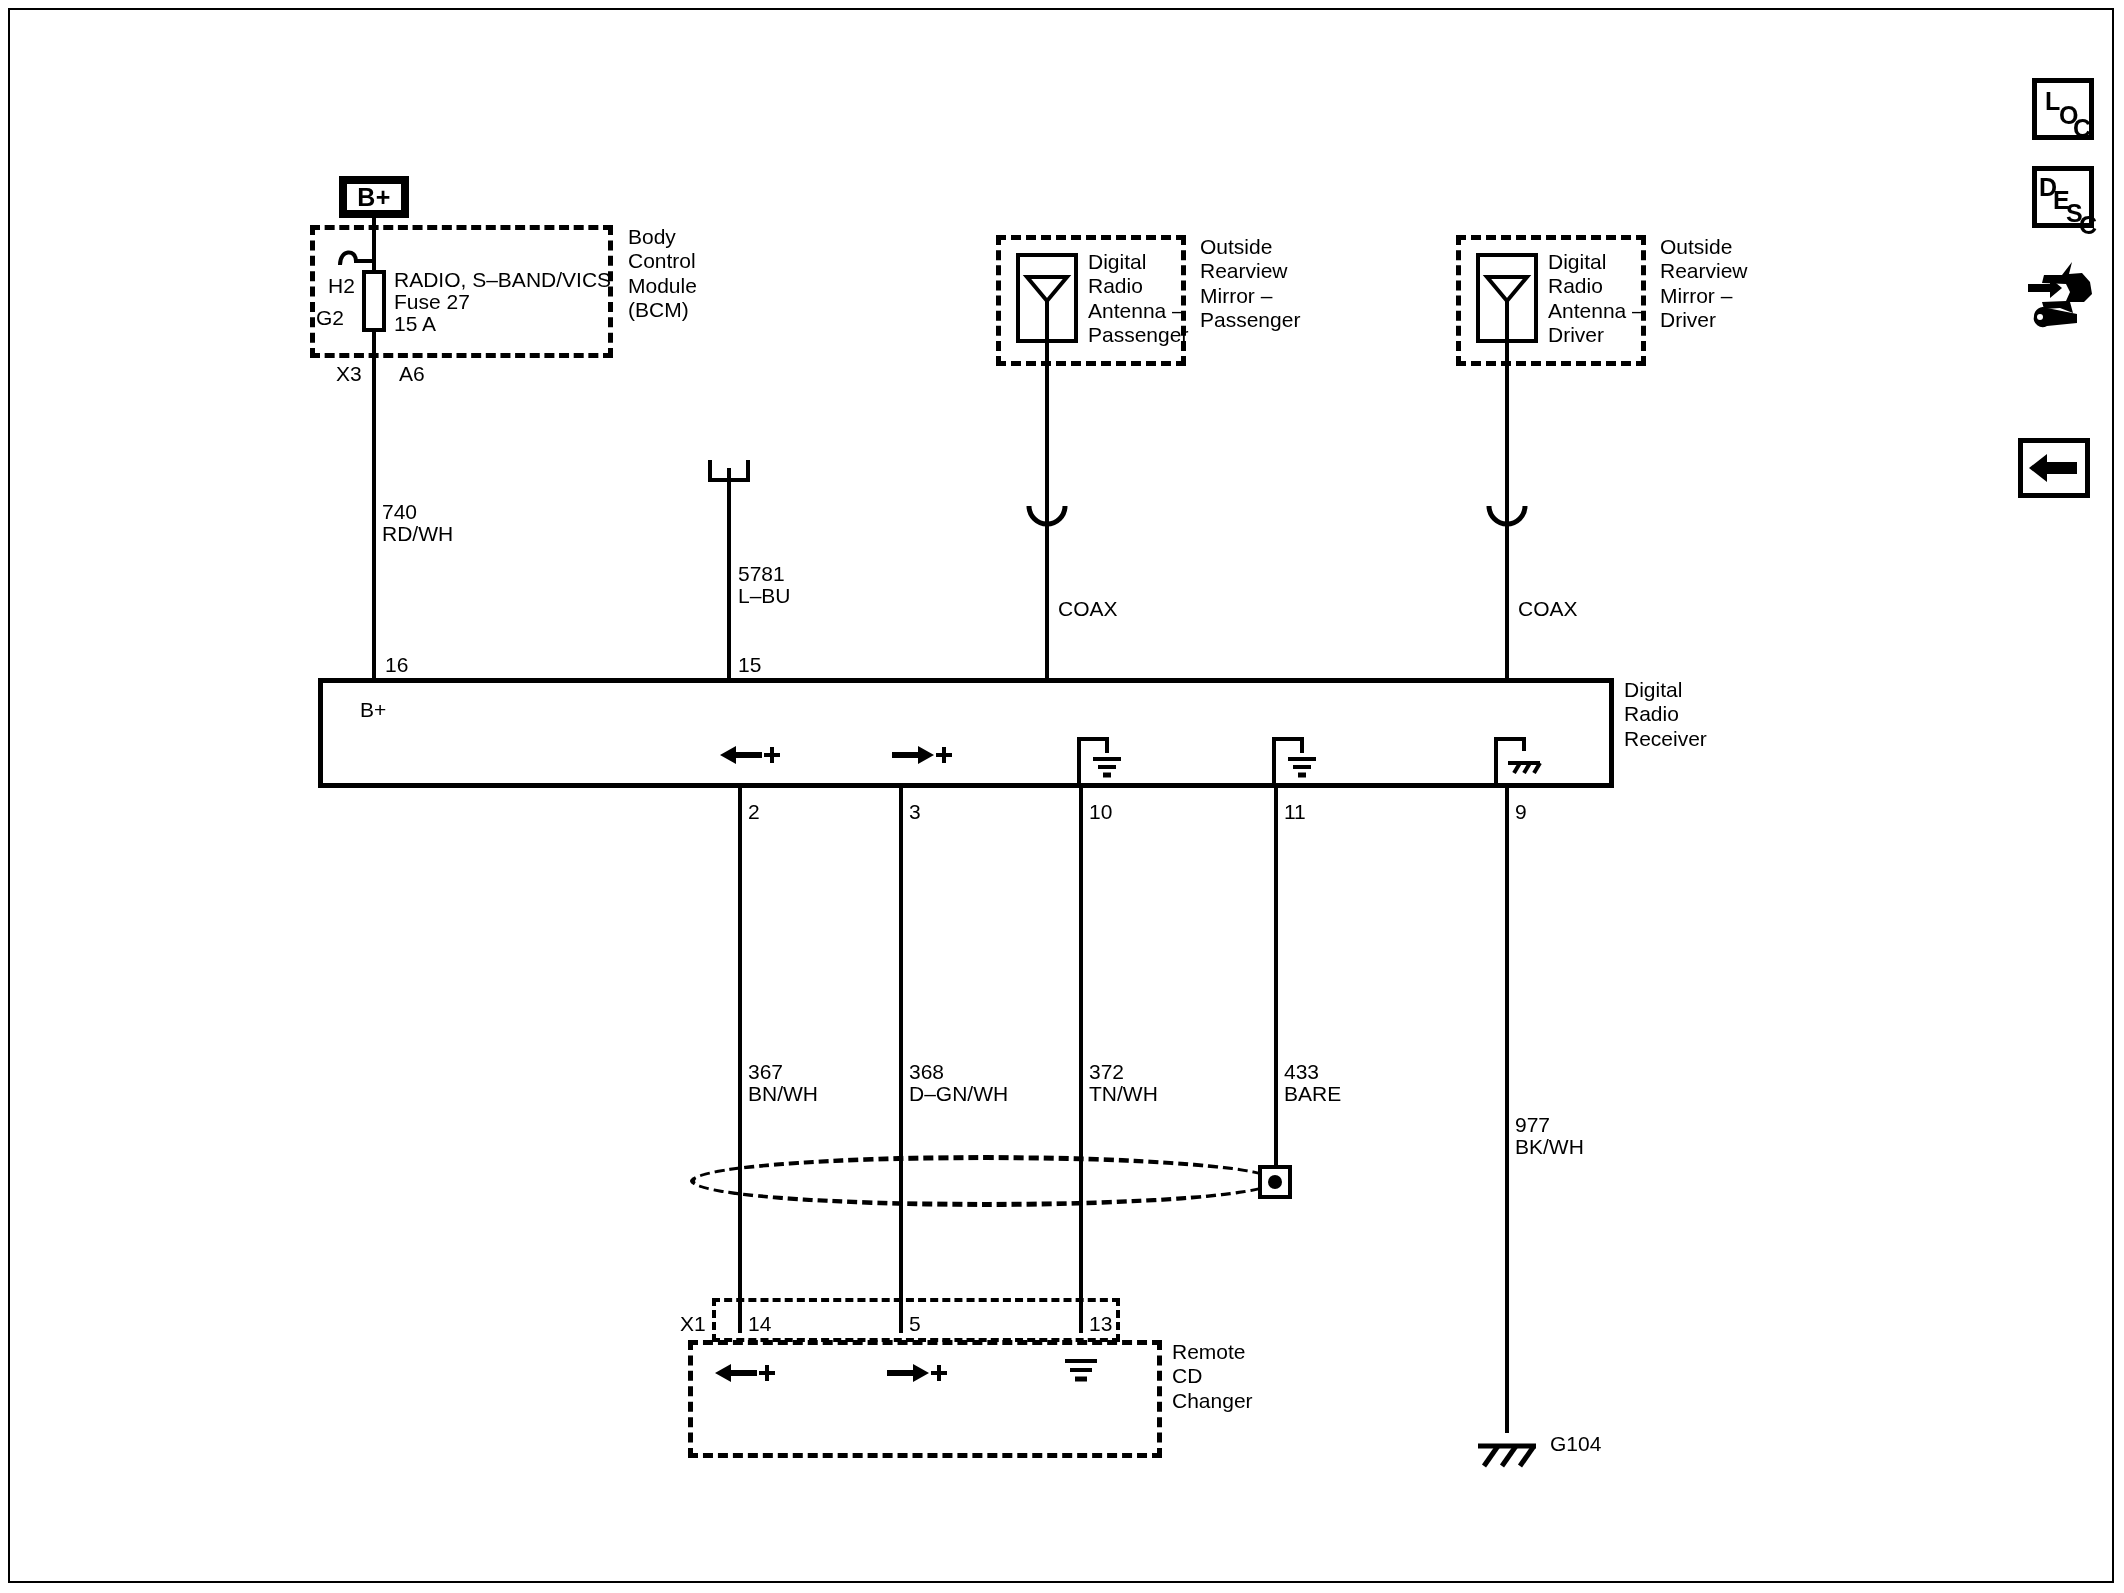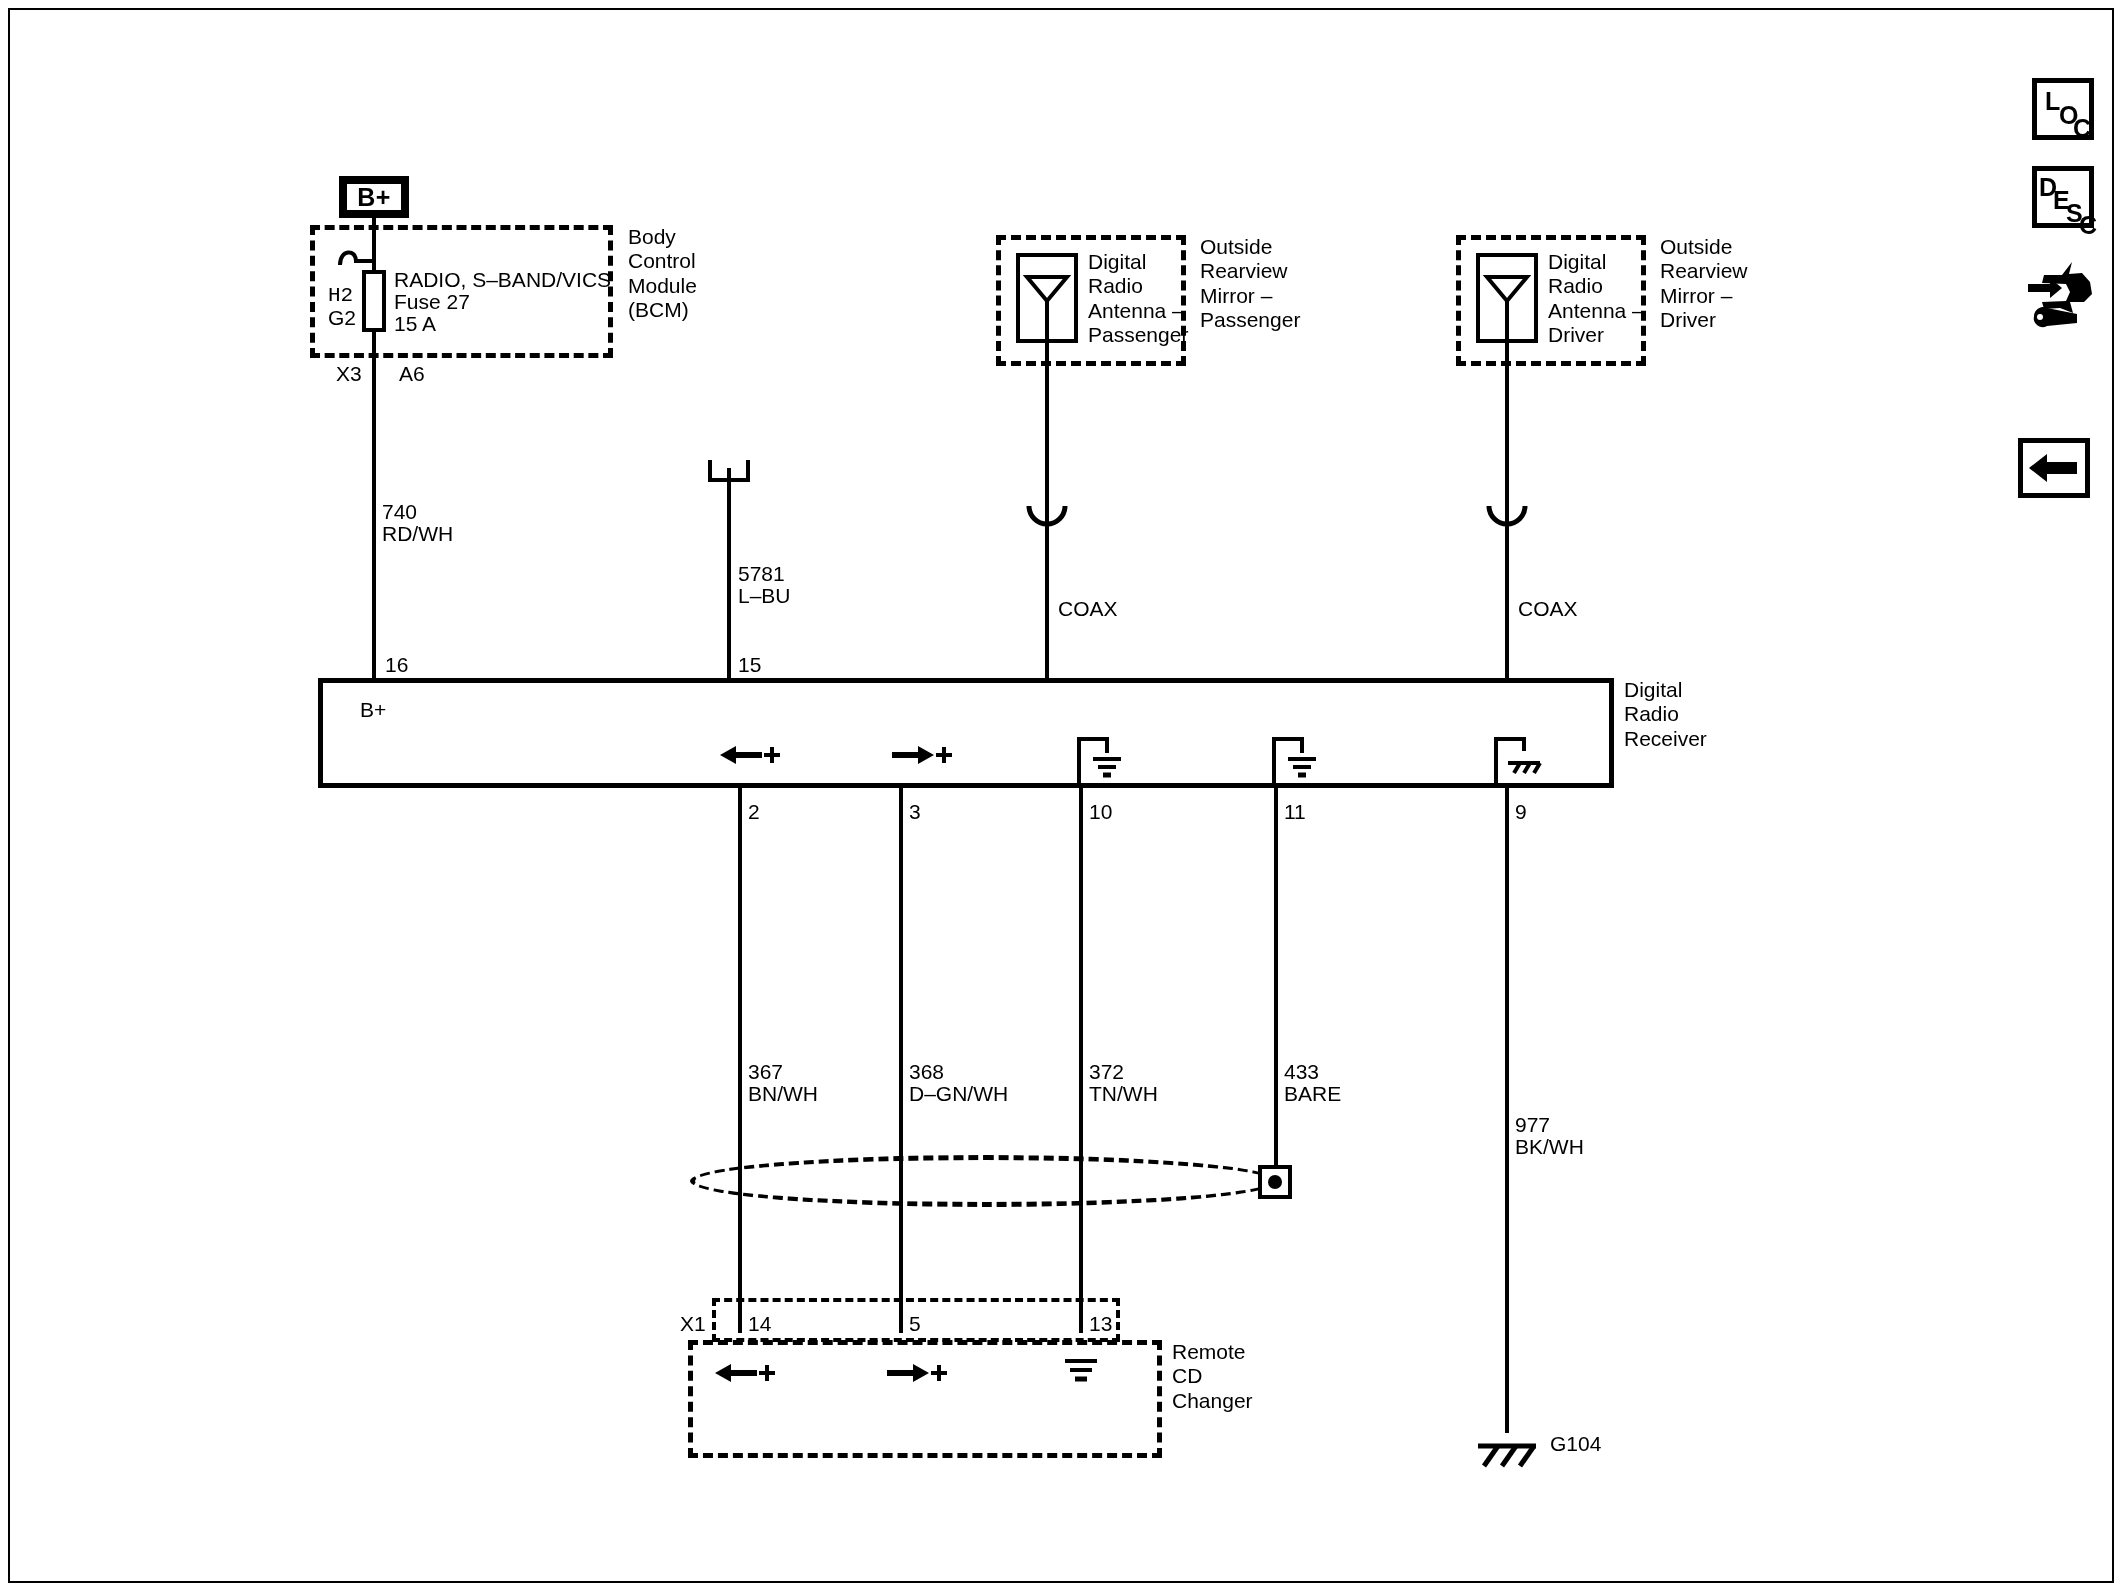--- a/index.html
+++ b/index.html
@@ -118,7 +118,7 @@
 
   <div class="fuse" style="left:362px;top:270px;width:24px;height:62px;"></div>
 
-  <div class="txt" style="left:328px;top:284px;font-family:Liberation Mono, monospace;">H2</div>
+  <div class="txt" style="left:328px;top:274px;">H2</div>
   <div class="txt" style="left:328px;top:306px;text-align:right;">G2</div>
 
   <div class="txt" style="left:394px;top:268px;">RADIO, S–BAND/VICS</div>

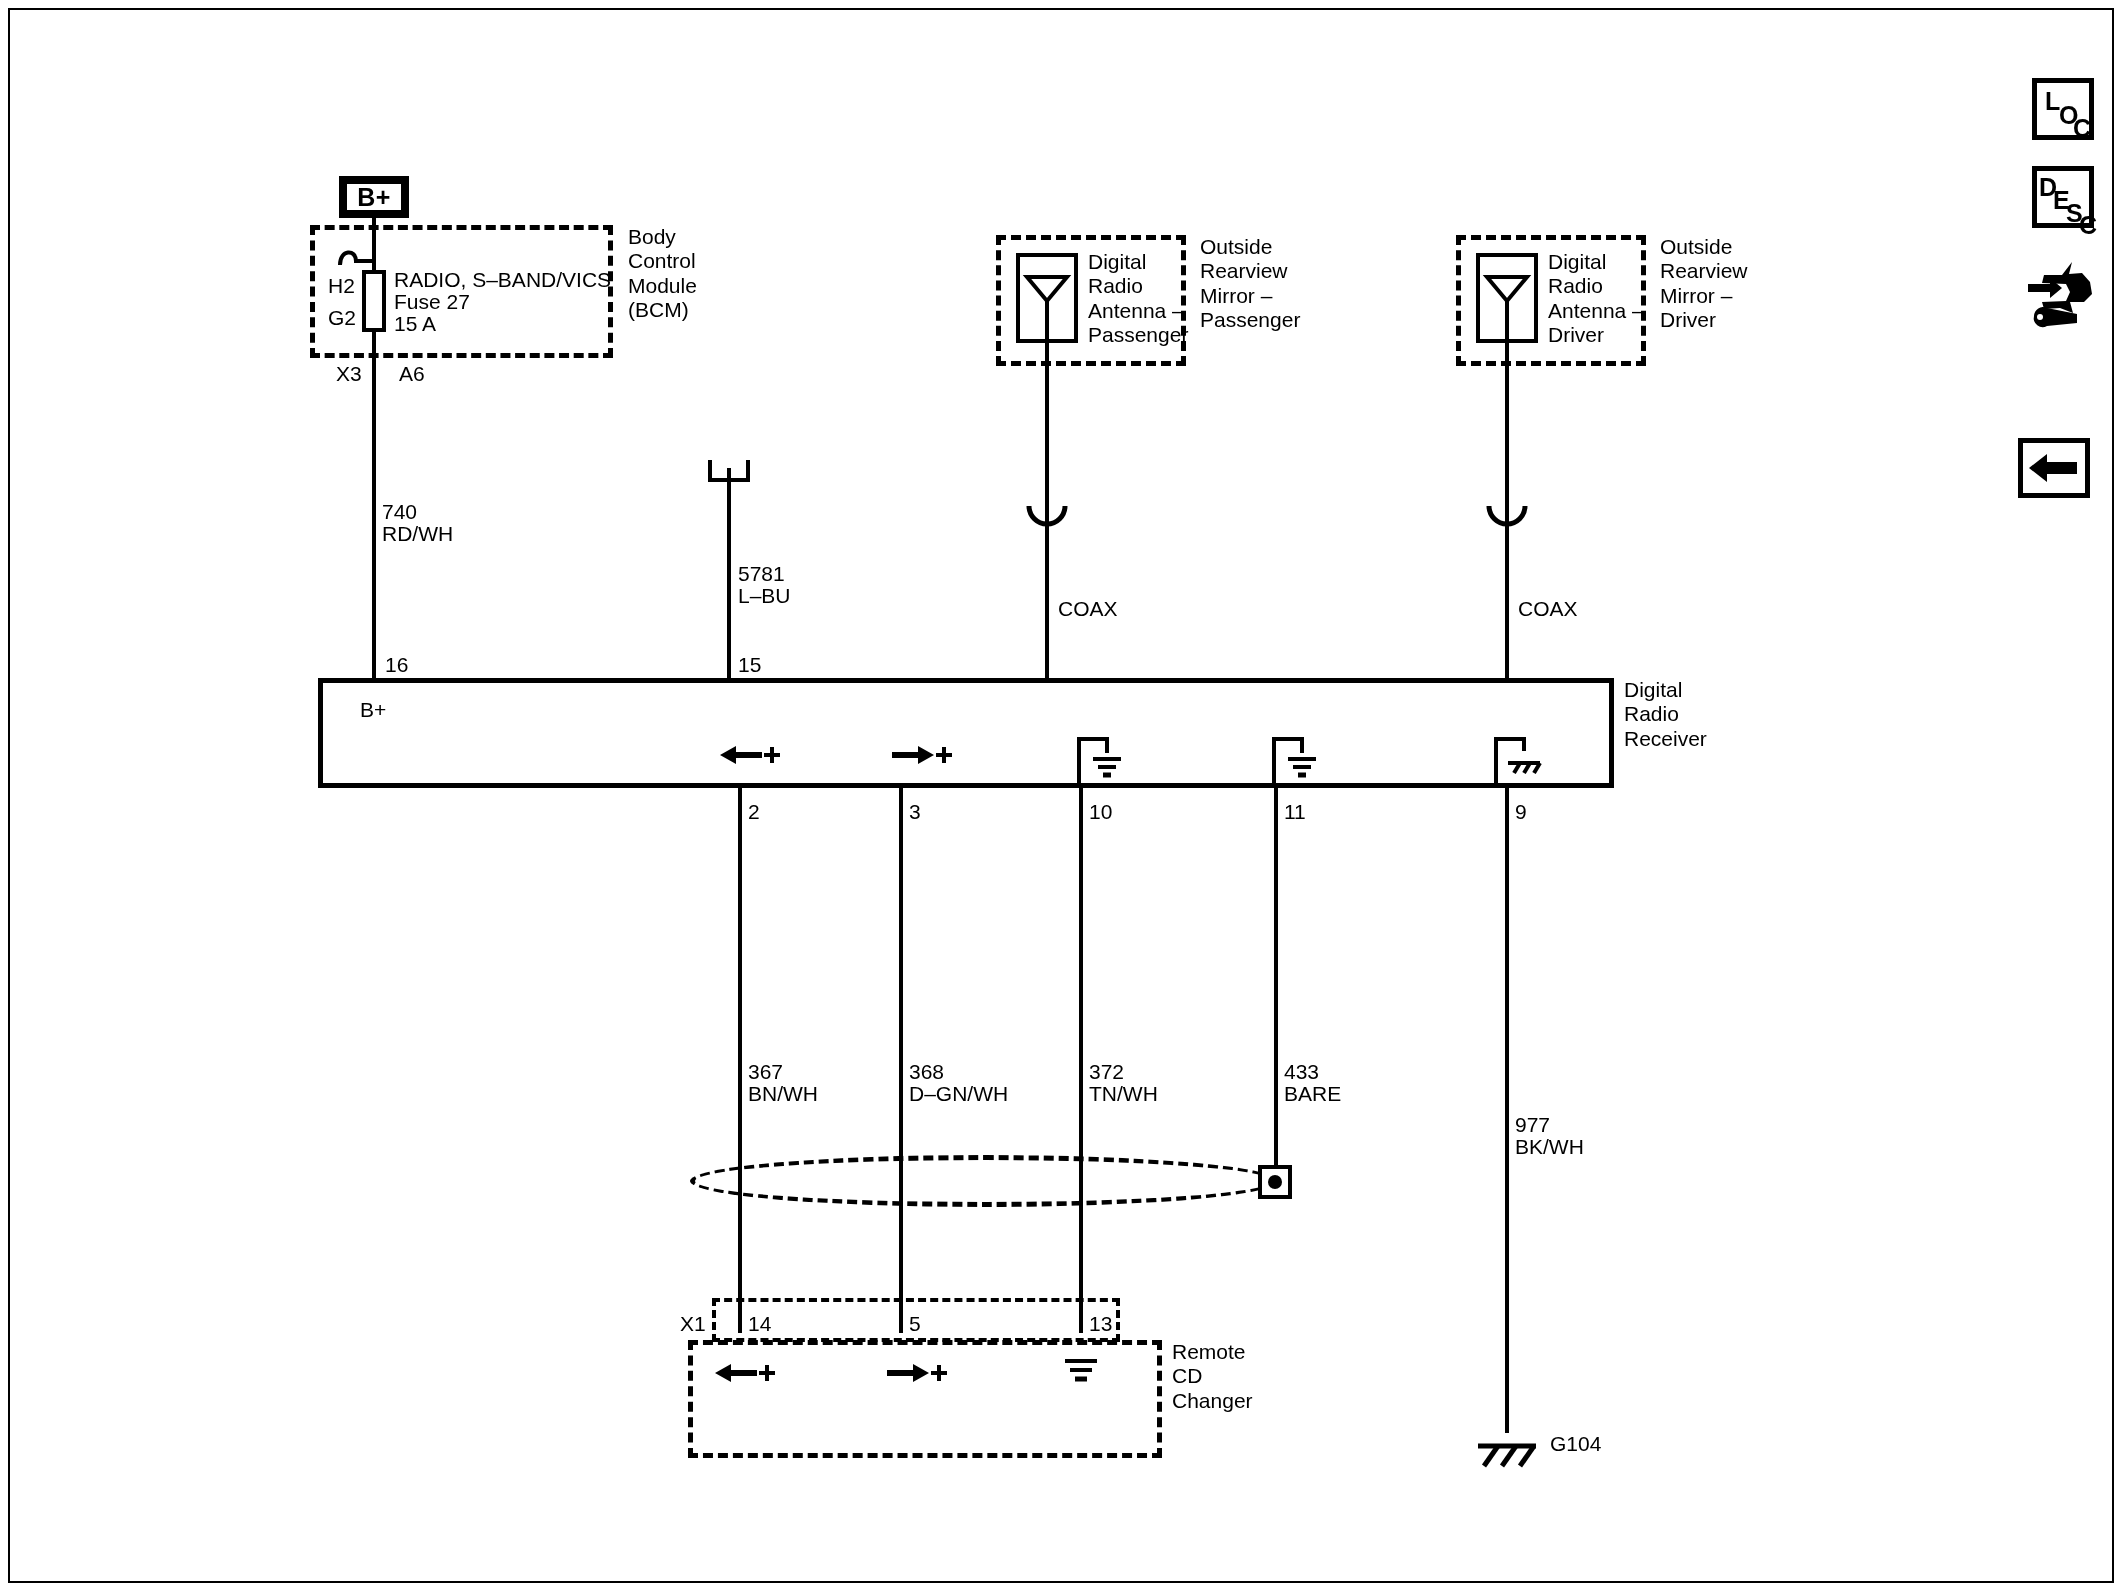--- a/index.html
+++ b/index.html
@@ -119,7 +119,7 @@
   <div class="fuse" style="left:362px;top:270px;width:24px;height:62px;"></div>
 
   <div class="txt" style="left:328px;top:274px;">H2</div>
-  <div class="txt" style="left:328px;top:306px;text-align:right;">G2</div>
+  <div class="txt" style="left:316px;top:306px;text-align:right;">G2</div>
 
   <div class="txt" style="left:394px;top:268px;">RADIO, S–BAND/VICS</div>
   <div class="txt" style="left:394px;top:290px;">Fuse 27</div>

